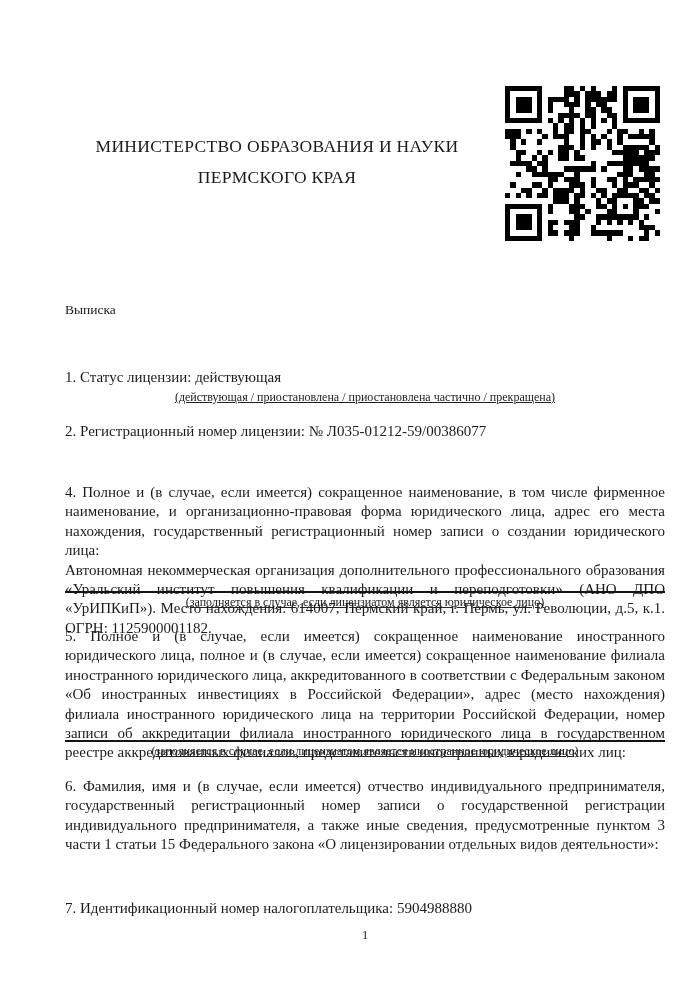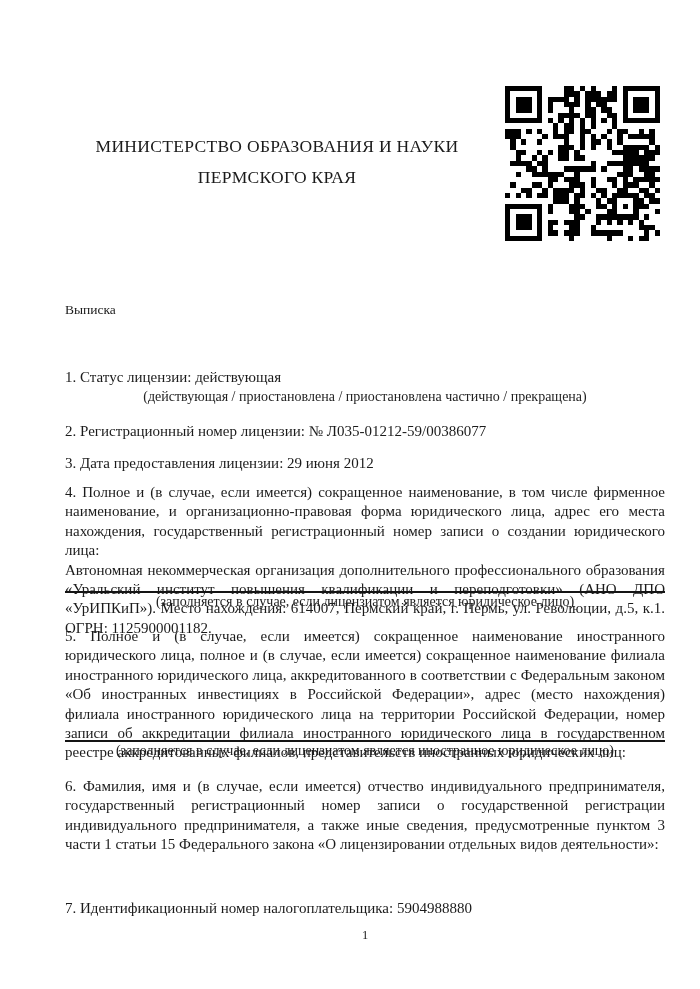--- a/index.html
+++ b/index.html
@@ -29,7 +29,7 @@
   
   .item { font-size: 15px; line-height: 19px; }
   .justified { text-align: justify; line-height: 19.4px; }
-  .field-caption { text-align: center; font-size: 14px; line-height: 14px; color: #222; }
+  .field-caption { text-align: center; font-size: 12px; line-height: 14px; color: #222; text-decoration: underline; }
   .rule { border: none; border-top: 2px solid #141414; margin: 0 0 2px 0; }
 
   .page-number { top: 928px; text-align: center; font-size: 12.5px; }

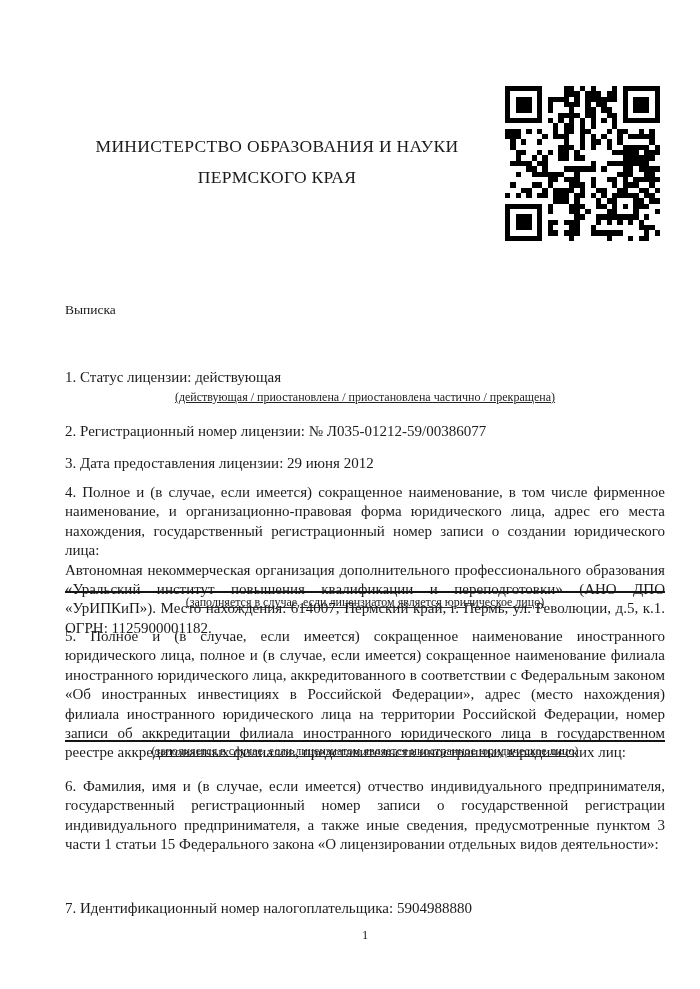--- a/index.html
+++ b/index.html
@@ -478,7 +478,6 @@
 
   <div class="abs item" style="top:422px">2. Регистрационный номер лицензии: № Л035-01212-59/00386077</div>
 
-  <div class="abs item" style="top:454px">3. Дата предоставления лицензии: 29 июня 2012</div>
 
   <div class="abs item justified" style="top:483px">
     <div>4. Полное и (в случае, если имеется) сокращенное наименование, в том числе фирменное наименование, и организационно-правовая форма юридического лица, адрес его места нахождения, государственный регистрационный номер записи о создании юридического лица:</div>

